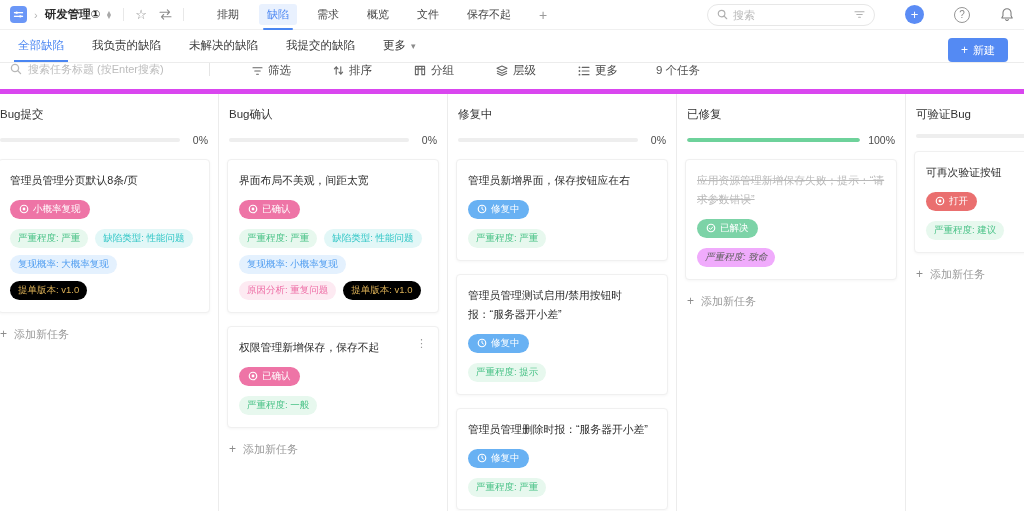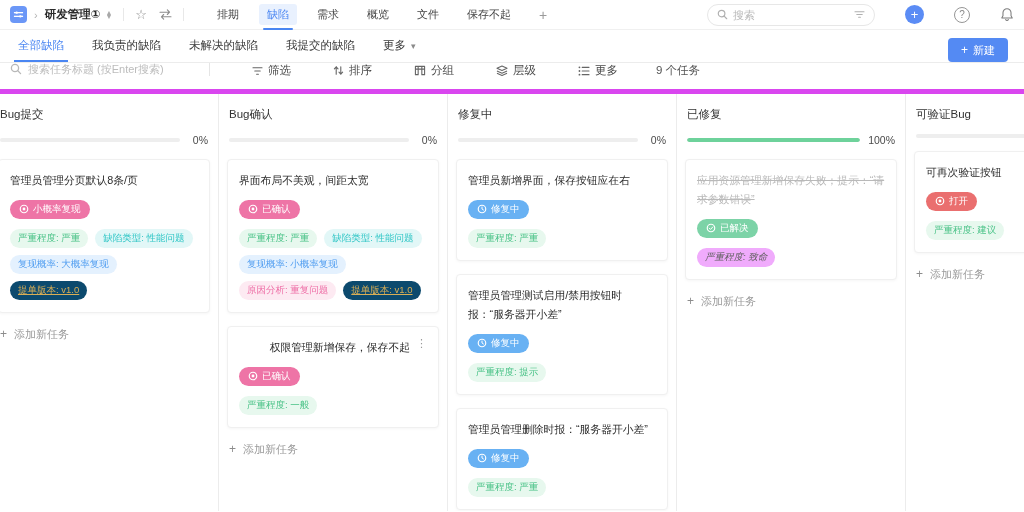--- a/index.html
+++ b/index.html
@@ -94,7 +94,7 @@
   .tag.green  { background:#e7f8ee; color:#49c287; }
   .tag.cyan   { background:#e2f7f7; color:#30c6c6; }
   .tag.blue   { background:#e4f1fe; color:#4e9cf0; }
-  .tag.yellow { background:#0c4a6e; color:#d9ae55;text-decoration:underline; }
+  .tag.yellow { background:#000000; color:#d9ae55; }
   .tag.pink   { background:#fdeaf2; color:#ee6ea6; }
   .tag.gray   { background:#f0abfc; color:#5f5f5f;font-style:italic; }
   .add-task { display:flex; align-items:center; gap:7px; color:#9a9a9a; font-size:11px;

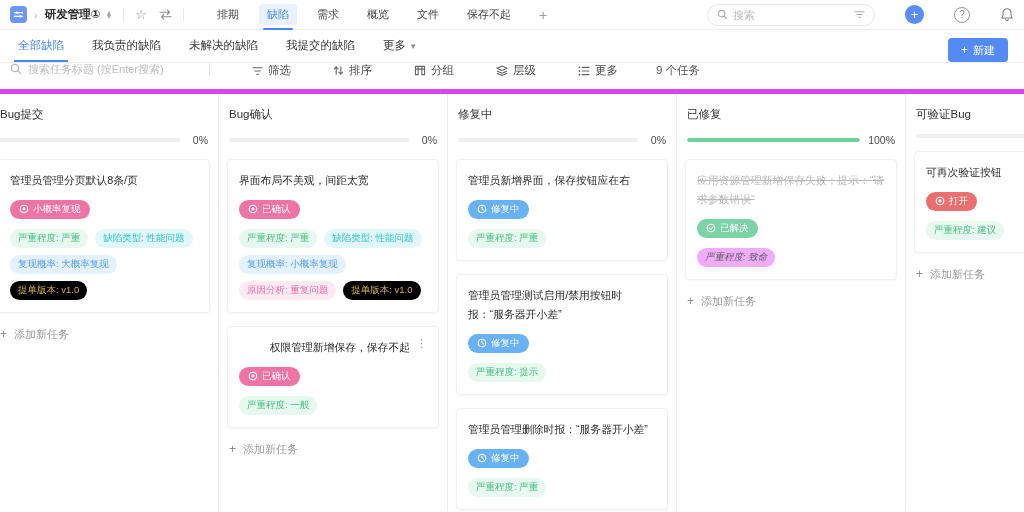--- a/index.html
+++ b/index.html
@@ -79,7 +79,7 @@
 
   .card { background:#fff; border:1px solid #f0f0f0; border-radius:4px;
     box-shadow:0 1px 3px rgba(0,0,0,.04); padding:11px 11px 12px; margin-top:13px; }
-  .card-head { display:flex; justify-content:flex-end; align-items:flex-start; }
+  .card-head { display:flex; justify-content:space-between; align-items:flex-start; }
   .card-title { font-size:10.8px; color:#2b2b2b; line-height:1.75; }
   .card-title.strike { color:#b9b9b9; text-decoration:line-through; }
   .kebab { color:#9a9a9a; font-size:11px; line-height:11px; padding-left:6px; }

